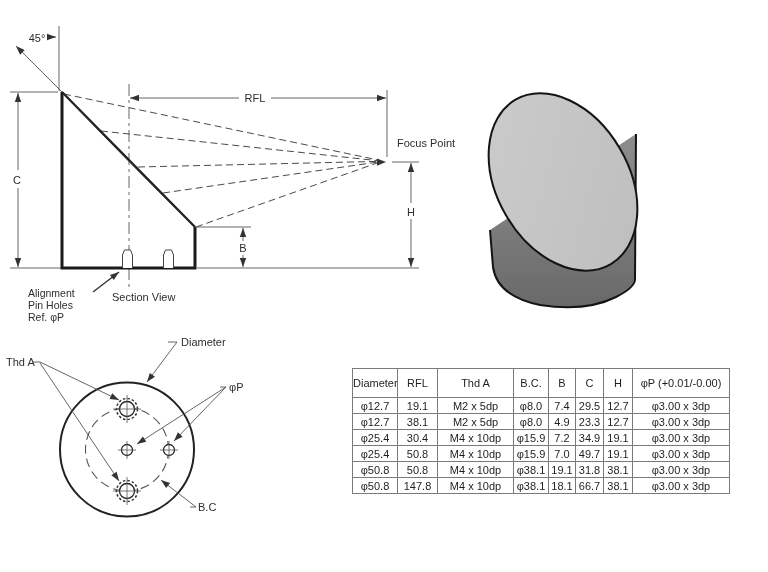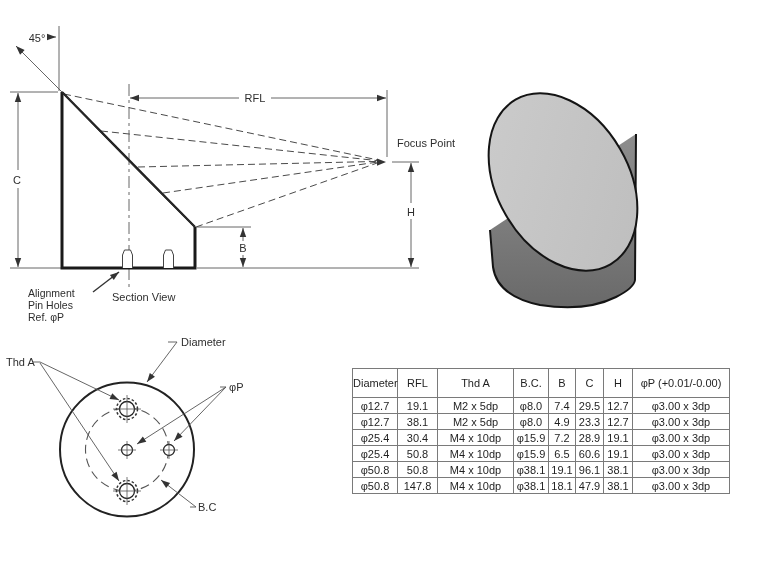--- a/index.html
+++ b/index.html
@@ -204,7 +204,7 @@
       <td>M4 x 10dp</td>
       <td>φ15.9</td>
       <td>7.2</td>
-      <td>28.9</td>
+      <td>34.9</td>
       <td>19.1</td>
       <td>φ3.00 x 3dp</td>
     </tr>

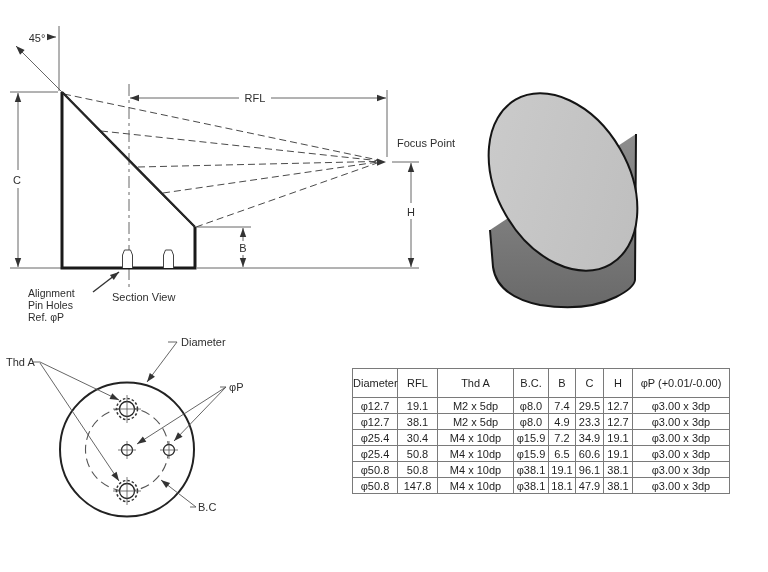--- a/index.html
+++ b/index.html
@@ -213,7 +213,7 @@
       <td>50.8</td>
       <td>M4 x 10dp</td>
       <td>φ15.9</td>
-      <td>6.5</td>
+      <td>7.0</td>
       <td>60.6</td>
       <td>19.1</td>
       <td>φ3.00 x 3dp</td>

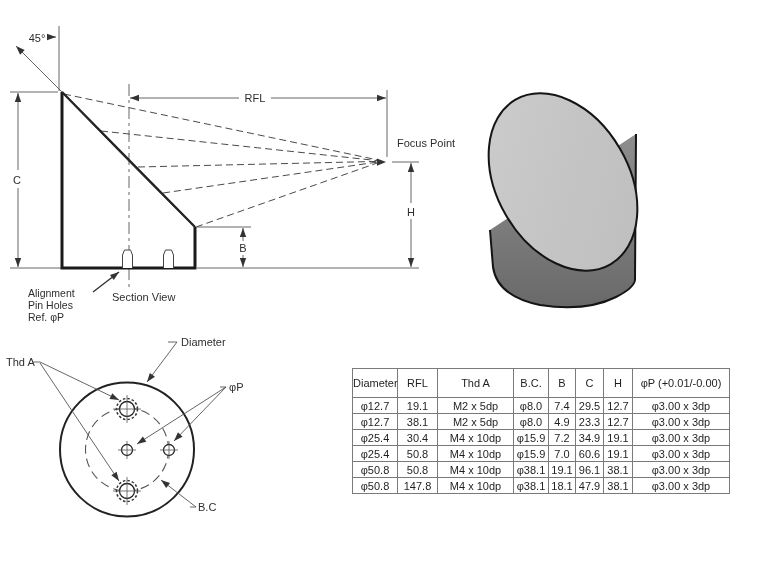--- a/index.html
+++ b/index.html
@@ -214,7 +214,7 @@
       <td>M4 x 10dp</td>
       <td>φ15.9</td>
       <td>7.0</td>
-      <td>60.6</td>
+      <td>49.7</td>
       <td>19.1</td>
       <td>φ3.00 x 3dp</td>
     </tr>

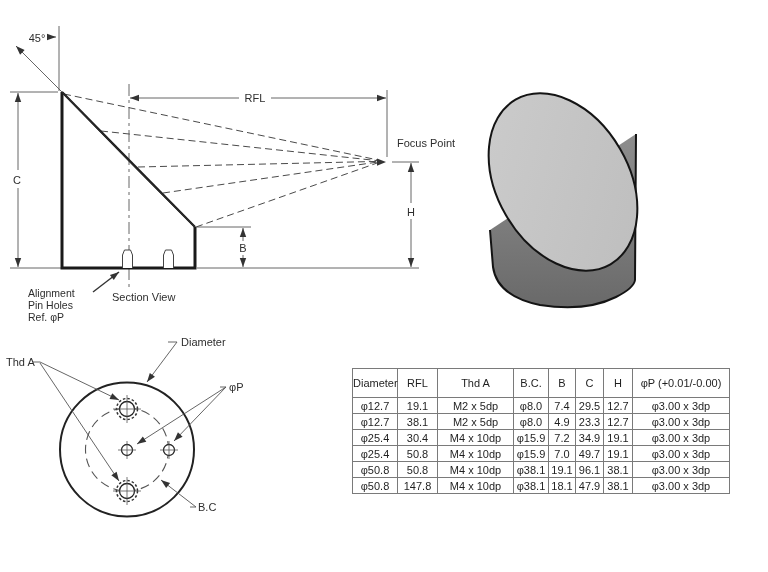--- a/index.html
+++ b/index.html
@@ -224,7 +224,7 @@
       <td>M4 x 10dp</td>
       <td>φ38.1</td>
       <td>19.1</td>
-      <td>96.1</td>
+      <td>31.8</td>
       <td>38.1</td>
       <td>φ3.00 x 3dp</td>
     </tr>

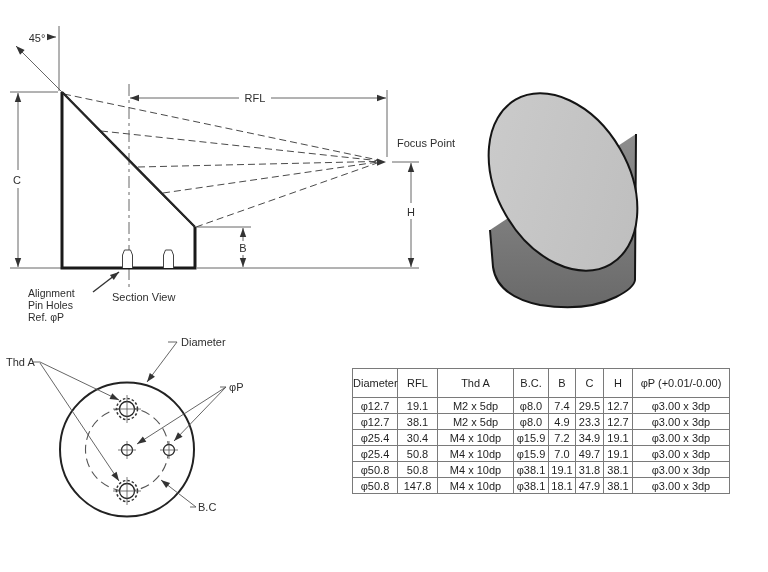--- a/index.html
+++ b/index.html
@@ -234,7 +234,7 @@
       <td>M4 x 10dp</td>
       <td>φ38.1</td>
       <td>18.1</td>
-      <td>47.9</td>
+      <td>66.7</td>
       <td>38.1</td>
       <td>φ3.00 x 3dp</td>
     </tr>

